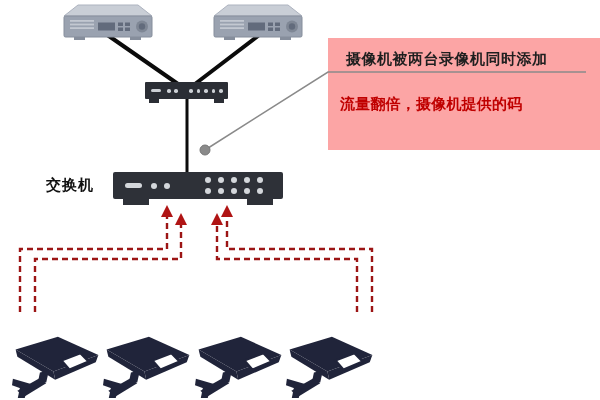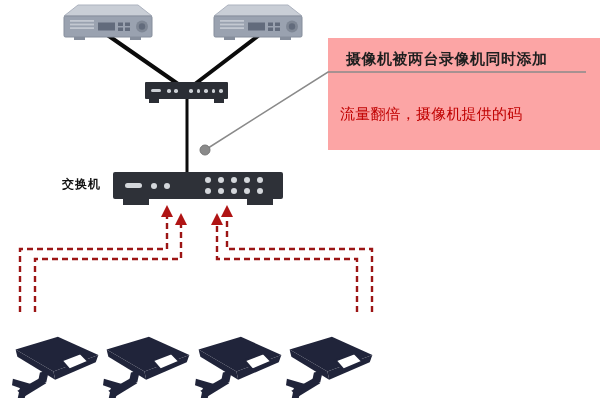--- a/index.html
+++ b/index.html
@@ -12,7 +12,7 @@
   #callout{left:328px;top:22px;width:279px;height:112px;background:#fca5a5;z-index:2;margin-top:16px;}
   #callout .title{position:absolute;left:18px;top:12px;width:236px;font-size:15px;font-weight:bold;
                   color:#1f1f1f;letter-spacing:0.5px;white-space:nowrap;}
-  #callout .body{position:absolute;left:12px;top:66px;width:246px;font-size:15px;font-weight:normal;
+  #callout .body{position:absolute;left:12px;top:56px;width:246px;font-size:15px;font-weight:bold;
                  color:#c00000;line-height:21px;letter-spacing:0.2px;}
   
   #switch-label{left:62px;top:176px;font-size:12px;font-weight:bold;color:#111;z-index:5;letter-spacing:1px;}

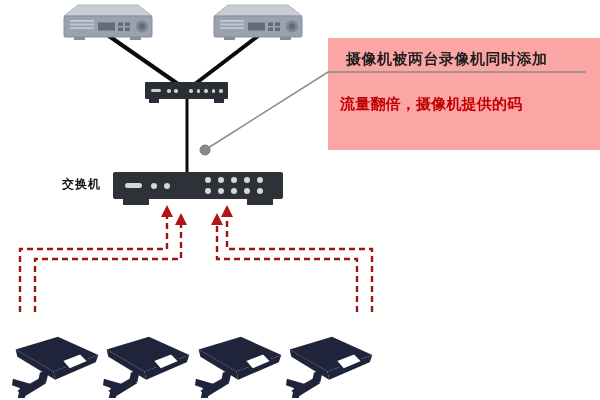--- a/index.html
+++ b/index.html
@@ -15,7 +15,7 @@
   #callout .body{position:absolute;left:12px;top:56px;width:246px;font-size:15px;font-weight:bold;
                  color:#c00000;line-height:21px;letter-spacing:0.2px;}
   
-  #switch-label{left:62px;top:176px;font-size:12px;font-weight:bold;color:#111;z-index:5;letter-spacing:1px;}
+  #switch-label{left:46px;top:176px;font-size:15px;font-weight:bold;color:#111;z-index:5;letter-spacing:1px;}
   
   .dev{z-index:4;}
   .hub{left:145px;top:82px;width:83px;height:17px;background:#2b2e35;border-radius:1px;}

